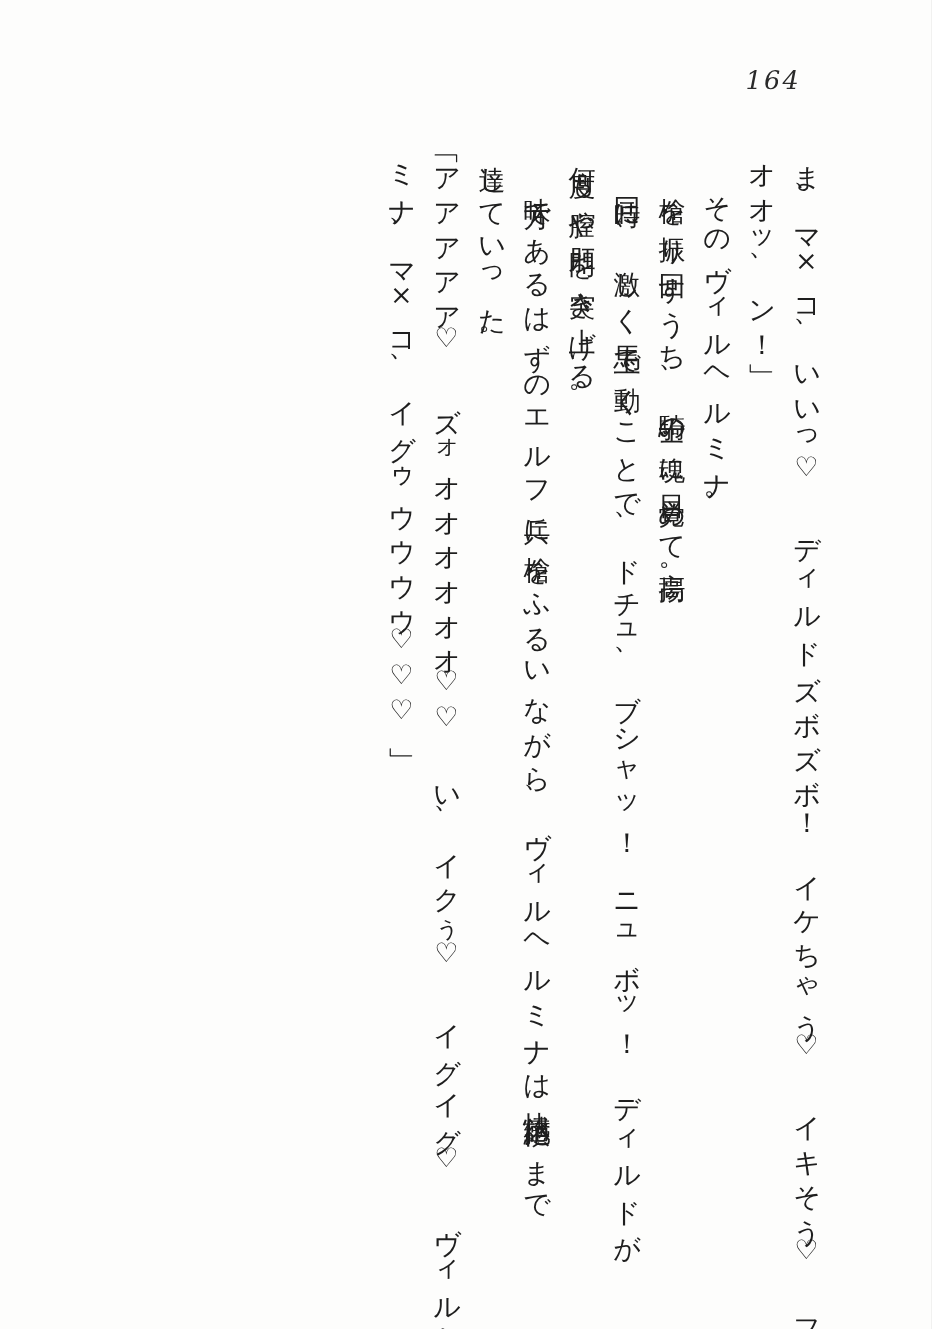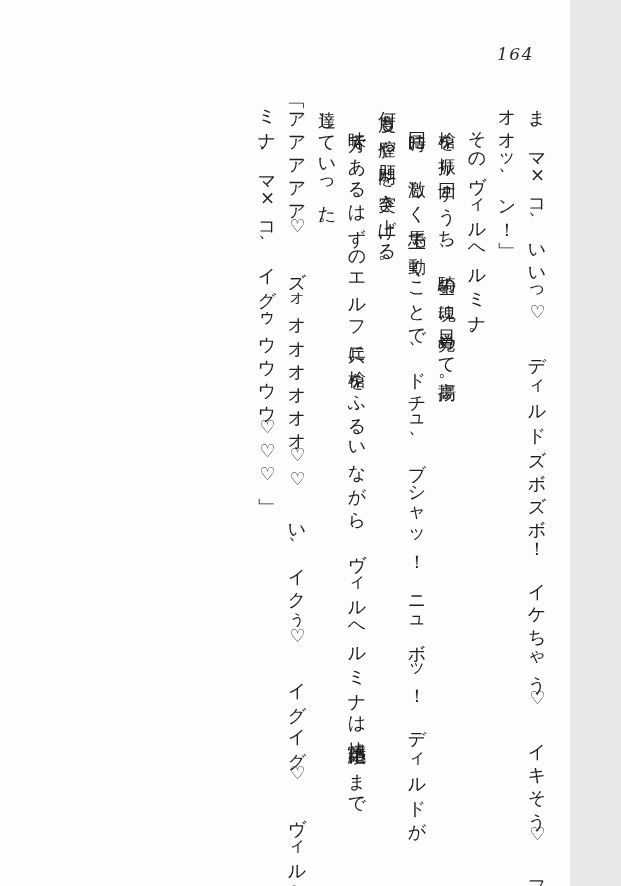--- a/index.html
+++ b/index.html
@@ -9,7 +9,7 @@
   }
   .page {
     position: relative;
-    width: 570px;
+    width: 621px;
     height: 886px;
     background: #fdfdfc;
     overflow: hidden;

